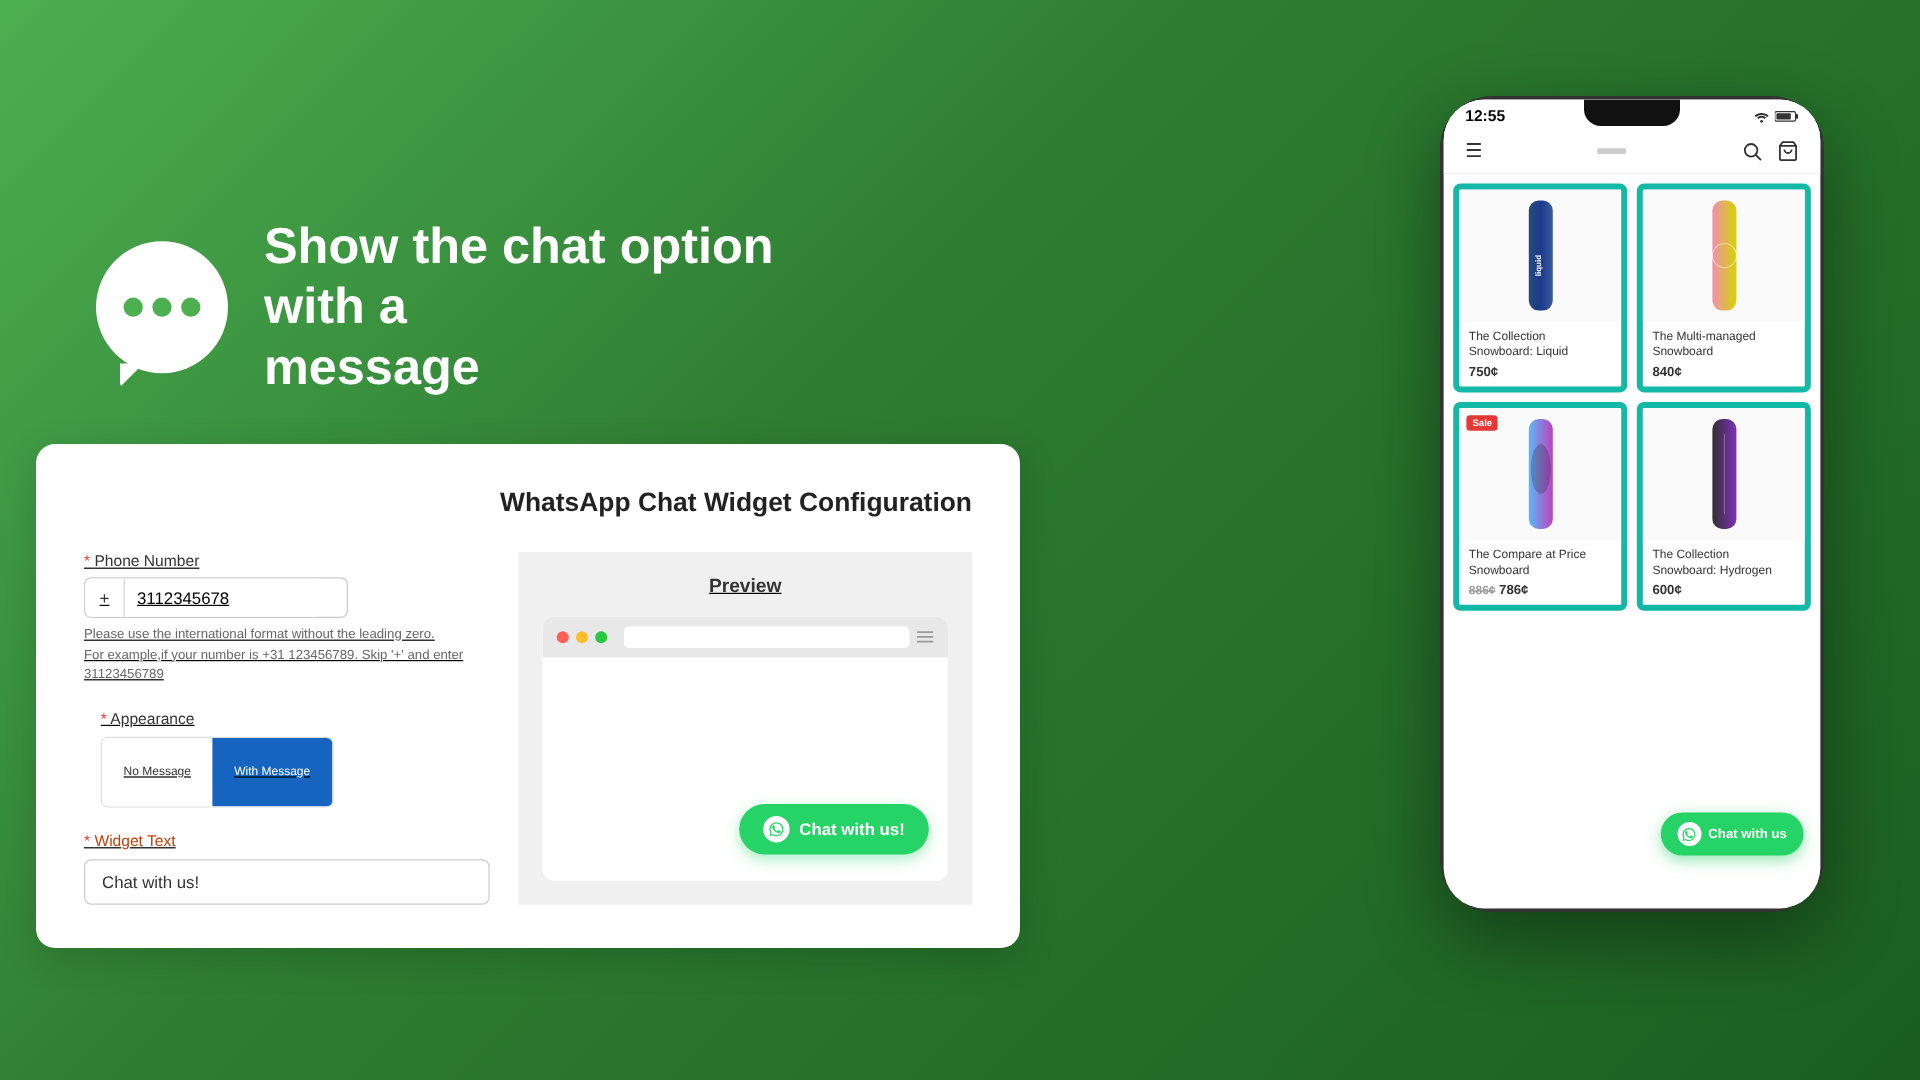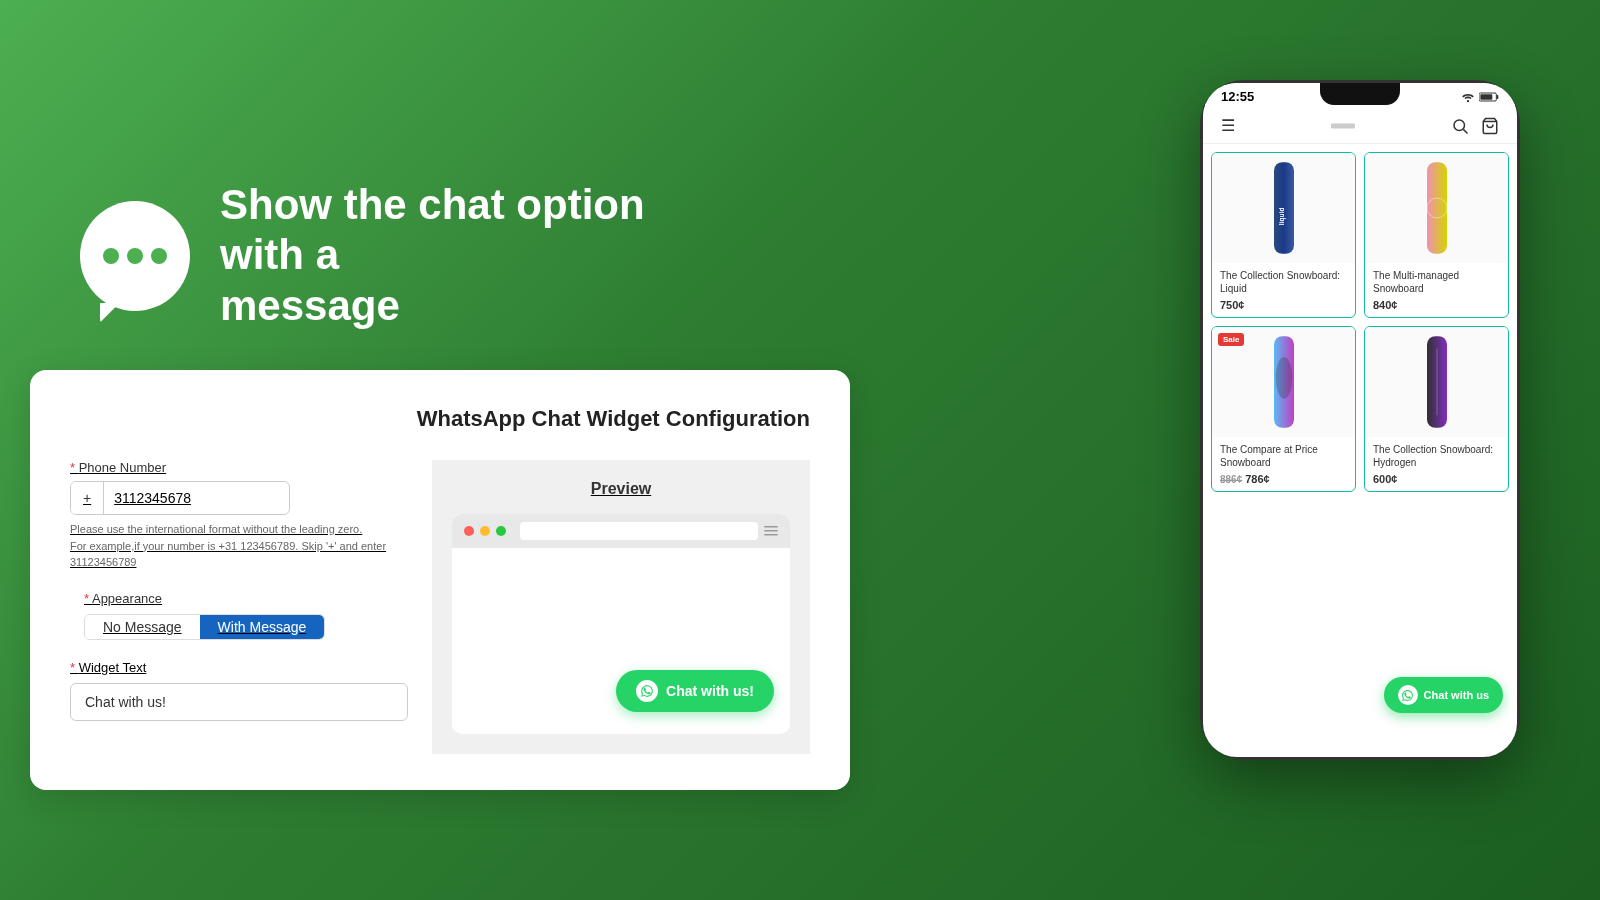--- a/index.html
+++ b/index.html
@@ -314,7 +314,7 @@
       background: white;
       border-radius: 6px;
       overflow: hidden;
-      border: 1px solid #14b8a6;
+      border: 5px solid #14b8a6;
       position: relative;
     }
     .product-image {

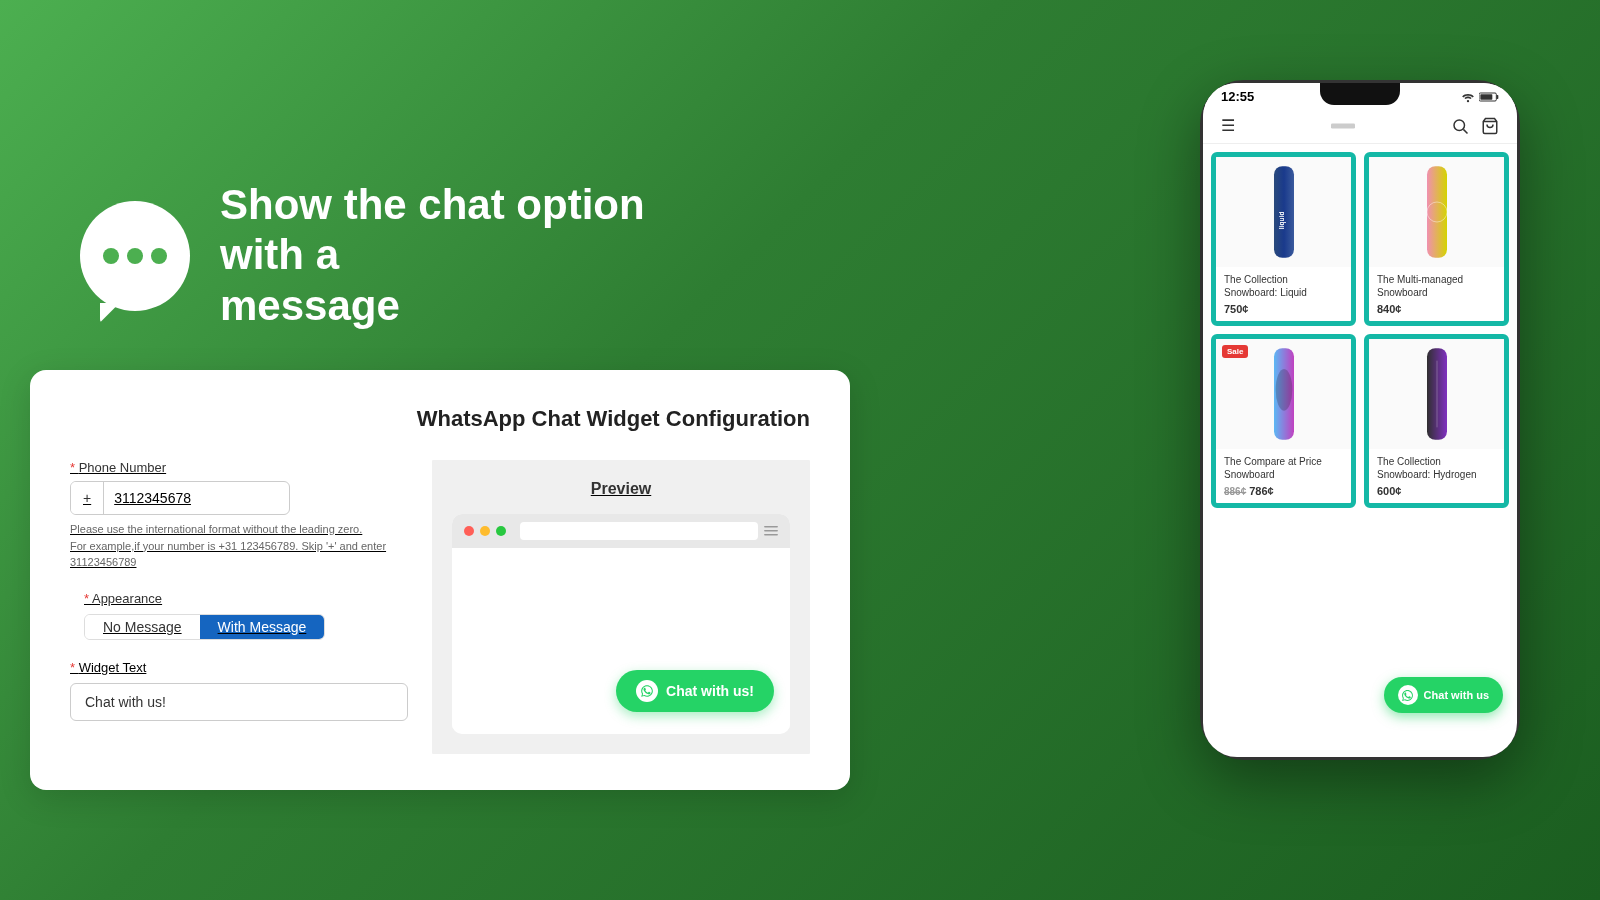--- a/index.html
+++ b/index.html
@@ -156,8 +156,8 @@
       width: fit-content;
     }
     .toggle-btn {
-      padding: 4px 18px;
-      font-size: 14px;
+      padding: 23px 18px;
+      font-size: 10px;
       cursor: pointer;
       border: none;
       background: white;

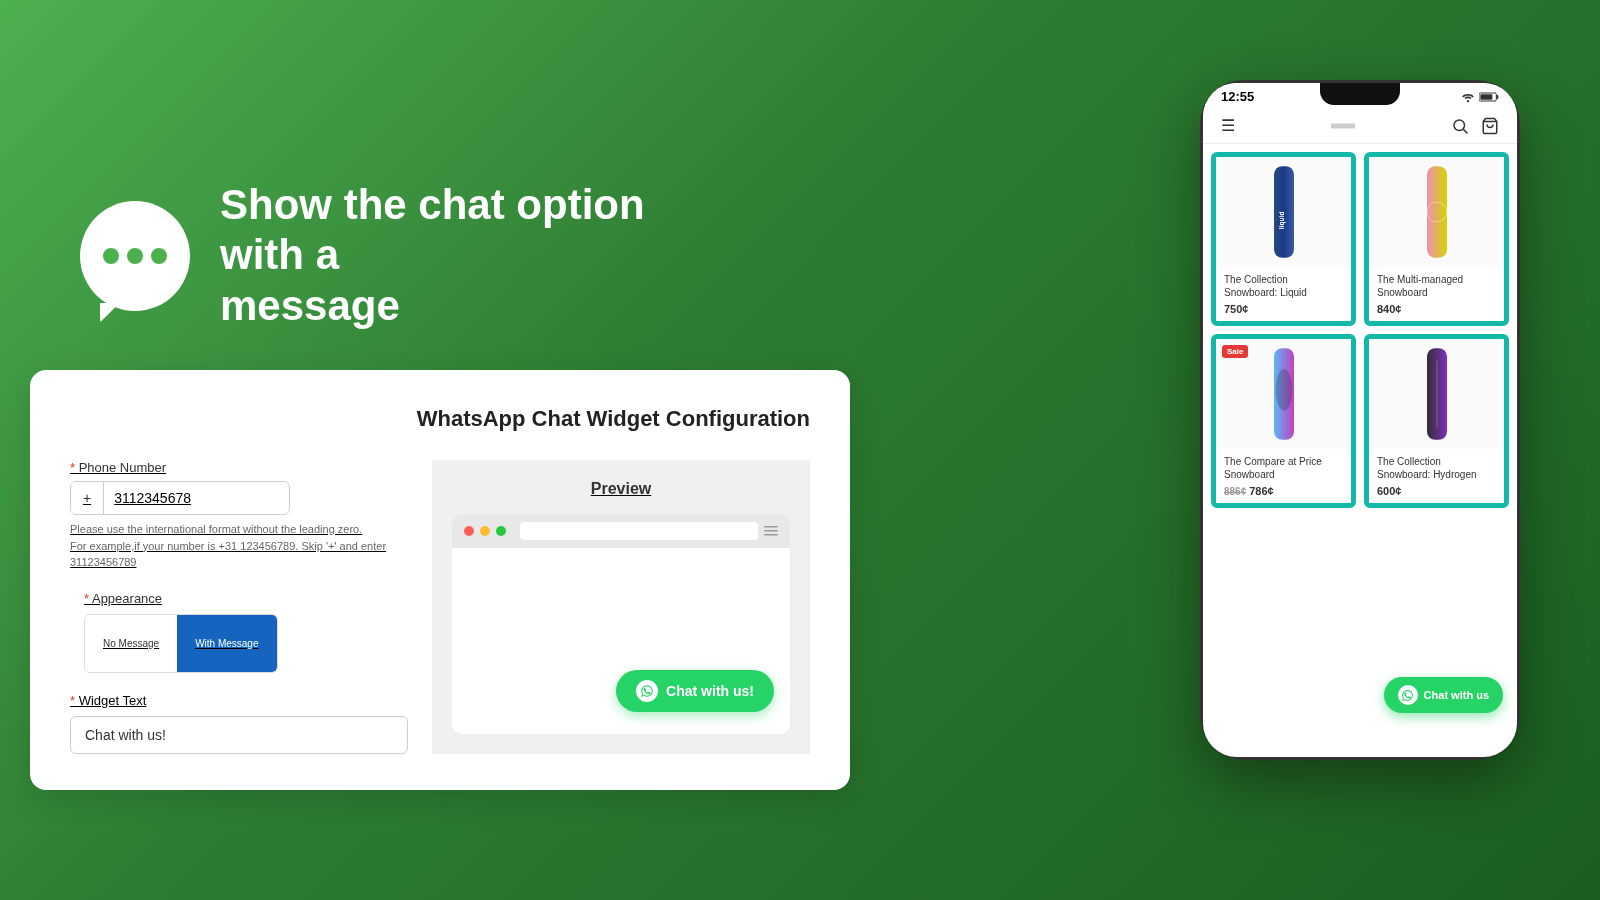--- a/index.html
+++ b/index.html
@@ -176,7 +176,7 @@
       margin-bottom: 8px;
       font-weight: 500;
     }
-    .widget-text-label span { color: #000000; }
+    .widget-text-label span { color: #c2410c; }
     .widget-text-input {
       width: 100%;
       padding: 10px 14px;

